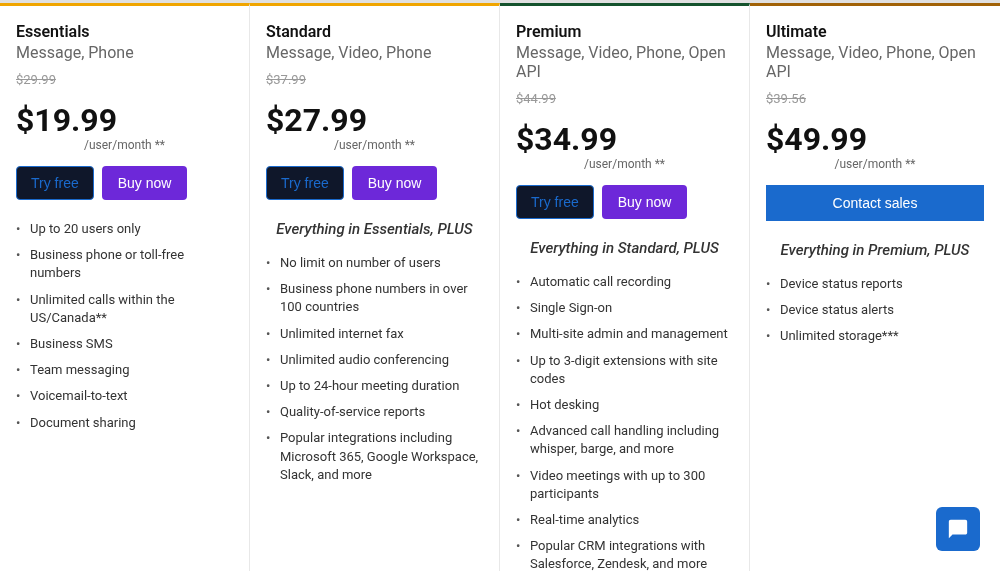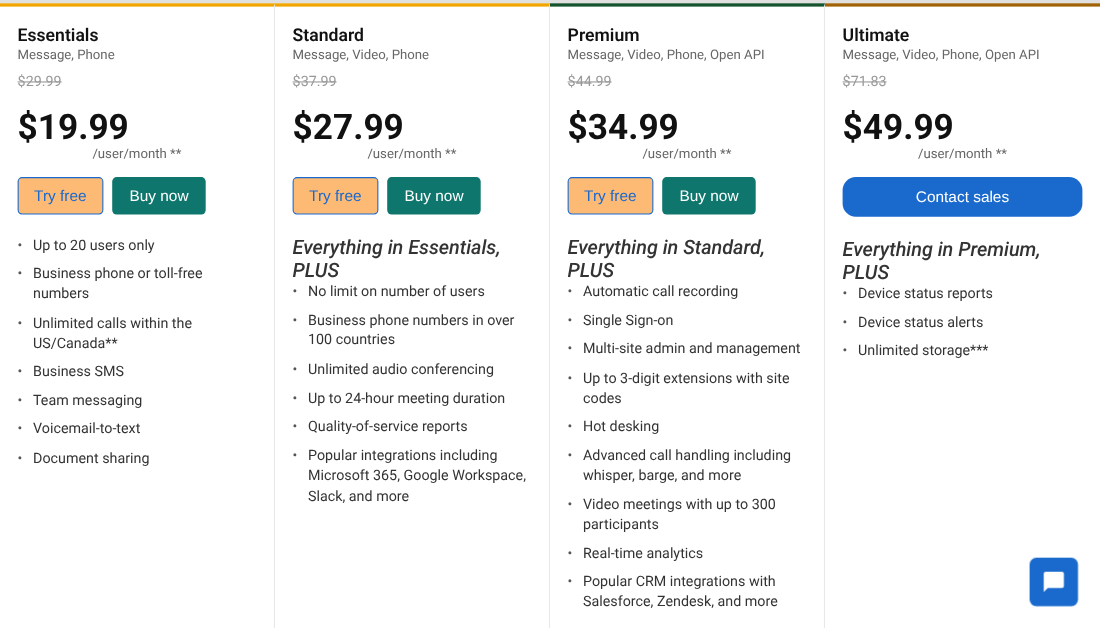--- a/index.html
+++ b/index.html
@@ -43,7 +43,7 @@
       margin-bottom: 2px;
     }
     .plan-features-short {
-      font-size: 12px;
+      font-size: 16px;
       color: #666;
       margin-bottom: 10px;
     }

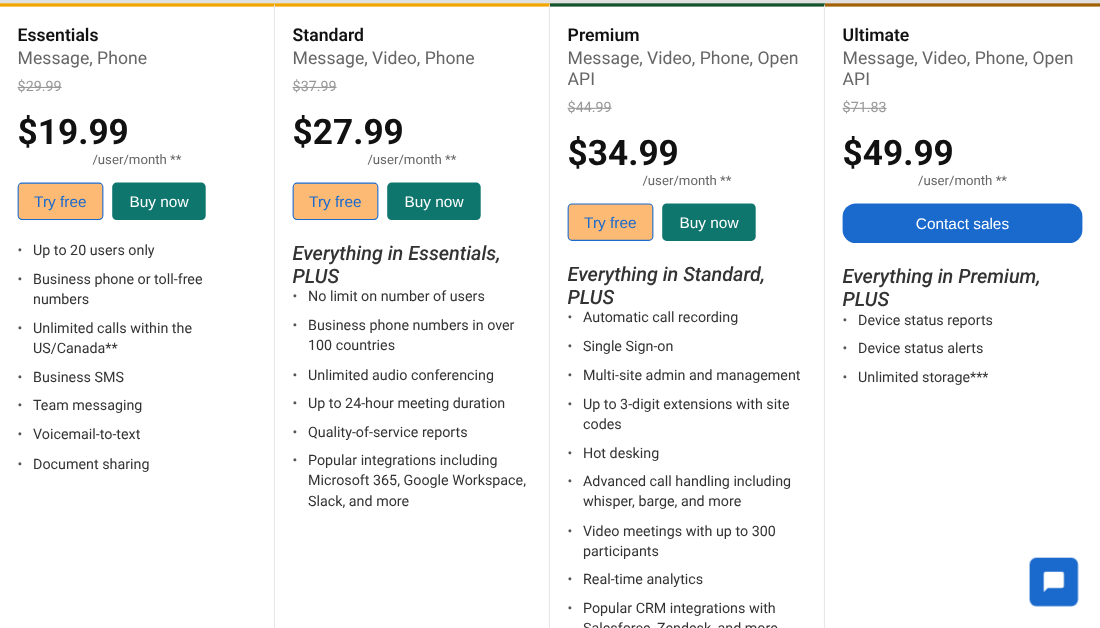--- a/index.html
+++ b/index.html
@@ -214,7 +214,7 @@
         <li>Popular CRM integrations with Salesforce, Zendesk, and more</li>
       </ul>
     </div>
-    <div class="plan-col ultimate"><div class="plan-name">Ultimate</div><div class="plan-features-short">Message, Video, Phone, Open API</div><div class="original-price">$71.83</div><div class="current-price">$49.99</div><div class="price-note">/user/month **</div><button class="btn-contact">Contact sales</button><div class="section-label">Everything in Premium, PLUS</div><ul class="feature-list">
+    <div class="plan-col ultimate"><div class="plan-name">Ultimate</div><div class="plan-features-short">Message, Video, Phone, Open API</div><div class="original-price">$39.56</div><div class="current-price">$49.99</div><div class="price-note">/user/month **</div><button class="btn-contact">Contact sales</button><div class="section-label">Everything in Premium, PLUS</div><ul class="feature-list">
         <li>Device status reports</li>
         <li>Device status alerts</li>
         <li>Unlimited storage***</li>

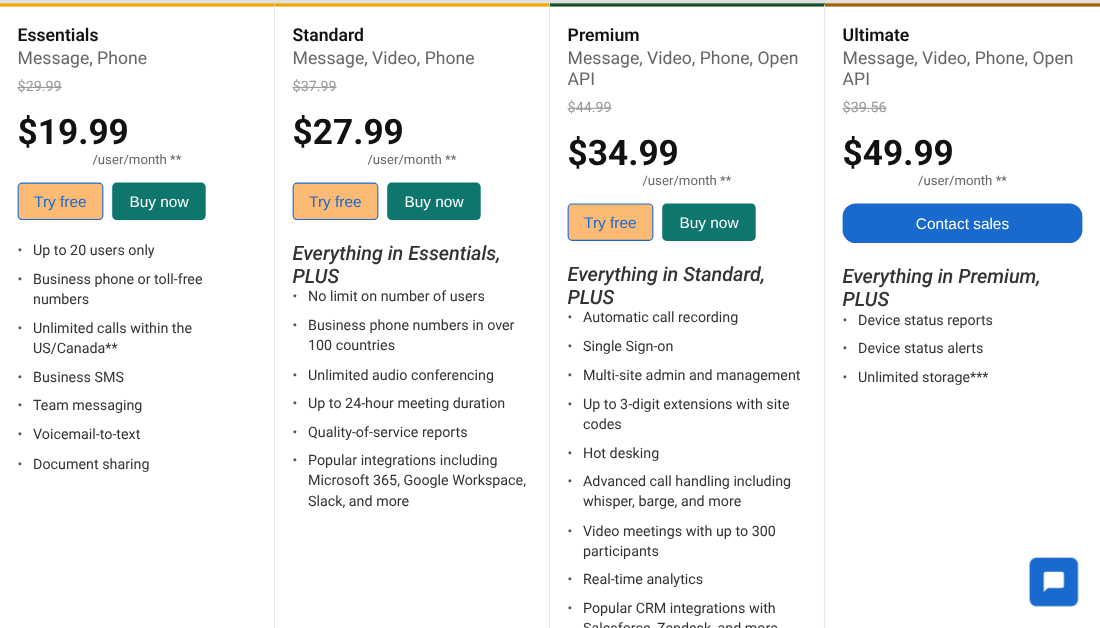--- a/index.html
+++ b/index.html
@@ -73,7 +73,7 @@
     }
     .btn-try {
       border: 1.5px solid #1a6acd;
-      background: #fdba74;
+      background: #0f172a;
       color: #1a6acd;
       padding: 8px 14px;
       border-radius: 4px;

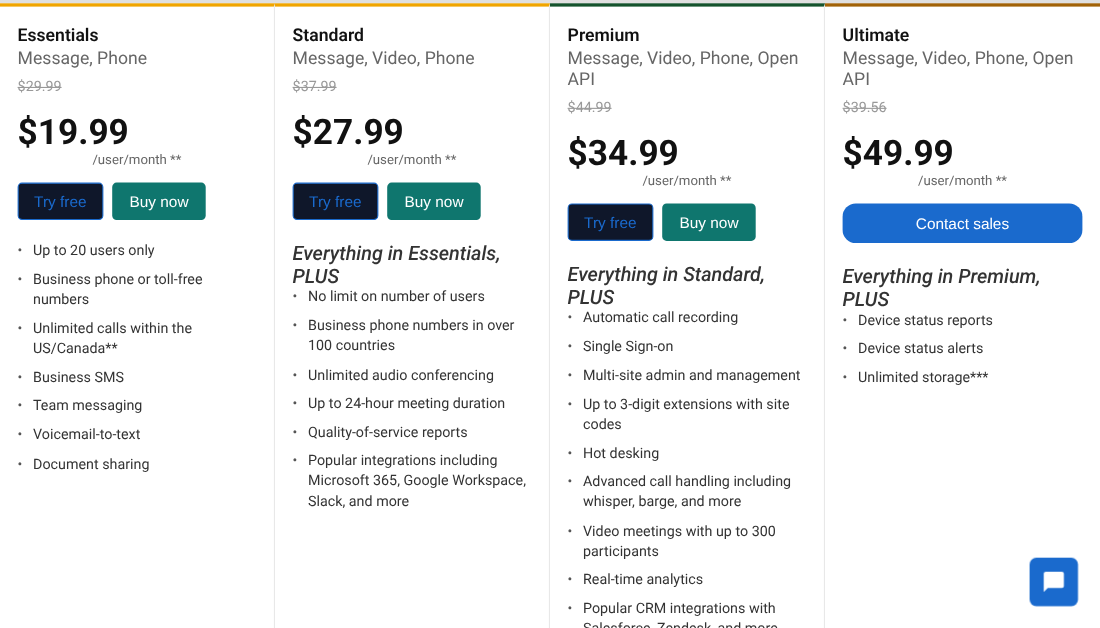--- a/index.html
+++ b/index.html
@@ -82,7 +82,7 @@
       font-weight: 500;
     }
     .btn-buy {
-      background: #0f766e;
+      background: #6d28d9;
       color: #fff;
       border: none;
       padding: 8px 16px;

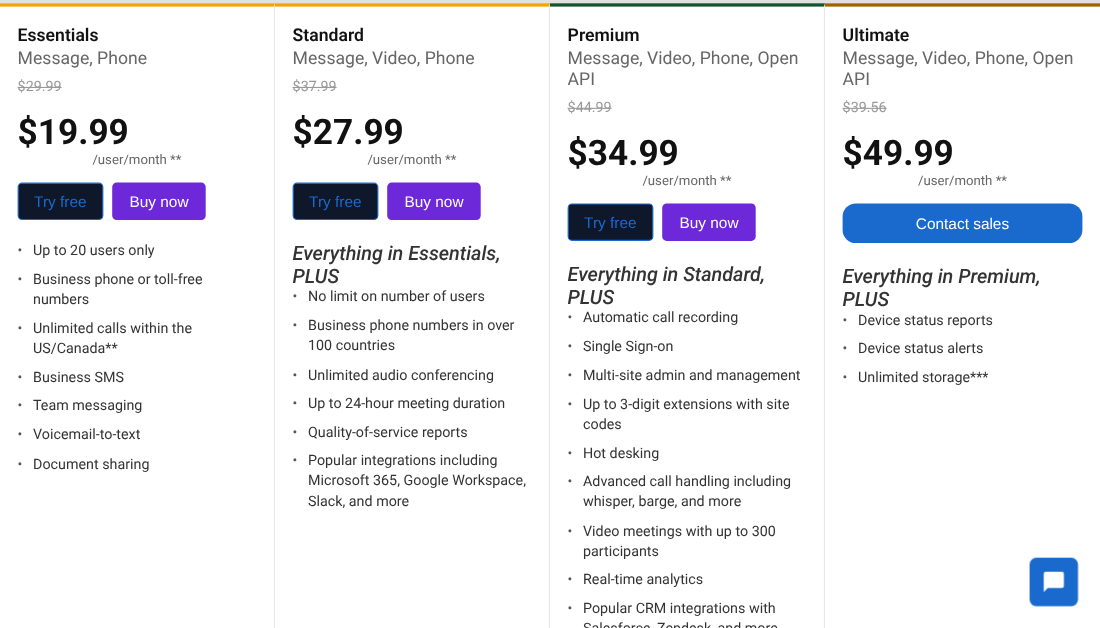--- a/index.html
+++ b/index.html
@@ -96,7 +96,7 @@
       color: #fff;
       border: none;
       padding: 10px 13px;
-      border-radius: 12px;
+      border-radius: 0;
       font-size: 14px;
       cursor: pointer;
       font-weight: 500;

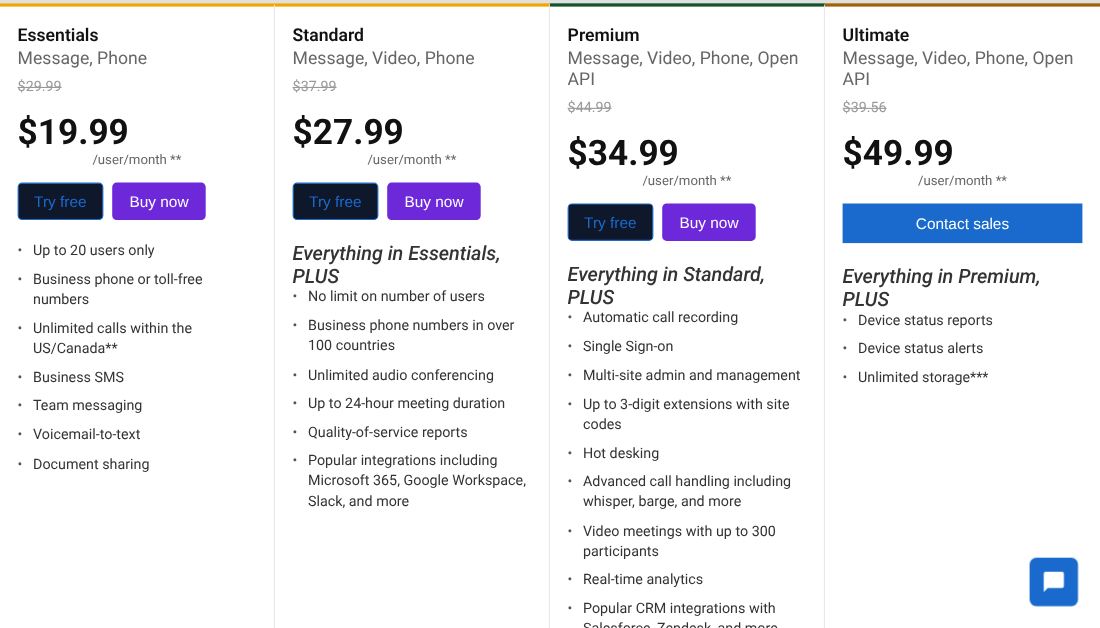--- a/index.html
+++ b/index.html
@@ -104,11 +104,12 @@
       margin-bottom: 20px;
     }
     .section-label {
-      font-size: 18px;
+      font-size: 15px;
       color: #333;
       font-weight: 500;
-      margin-bottom: 0;
+      margin-bottom: 16px;
       font-style: italic;
+      text-align: center;
     }
     .feature-list {
       list-style: none;

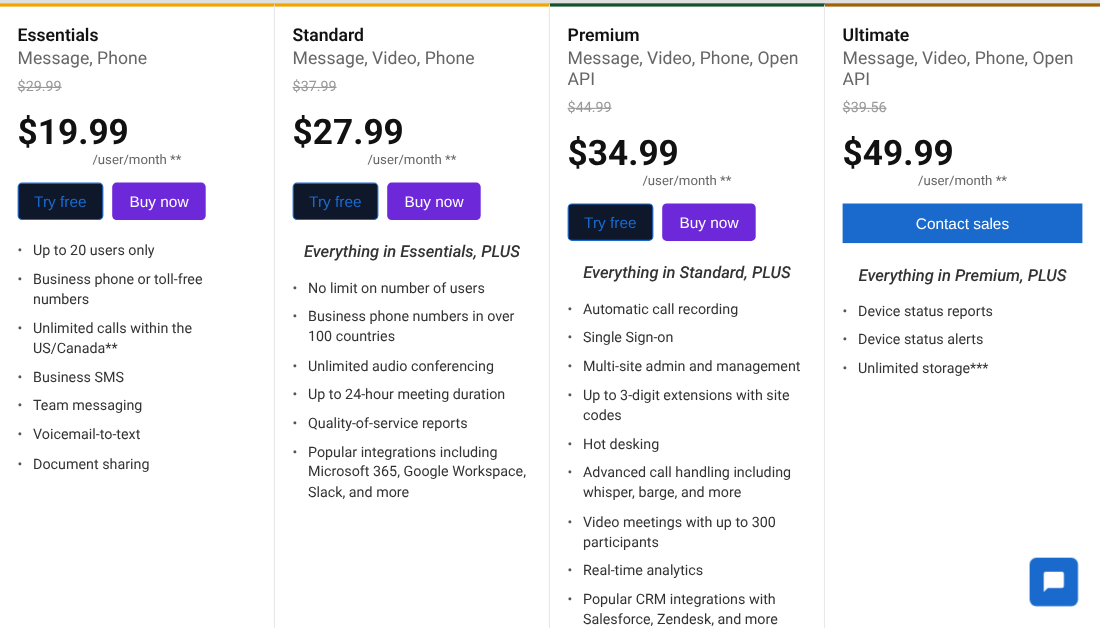--- a/index.html
+++ b/index.html
@@ -186,6 +186,7 @@
       <ul class="feature-list">
         <li>No limit on number of users</li>
         <li>Business phone numbers in over 100 countries</li>
+        <li>Unlimited internet fax</li>
         <li>Unlimited audio conferencing</li>
         <li>Up to 24-hour meeting duration</li>
         <li>Quality-of-service reports</li>

